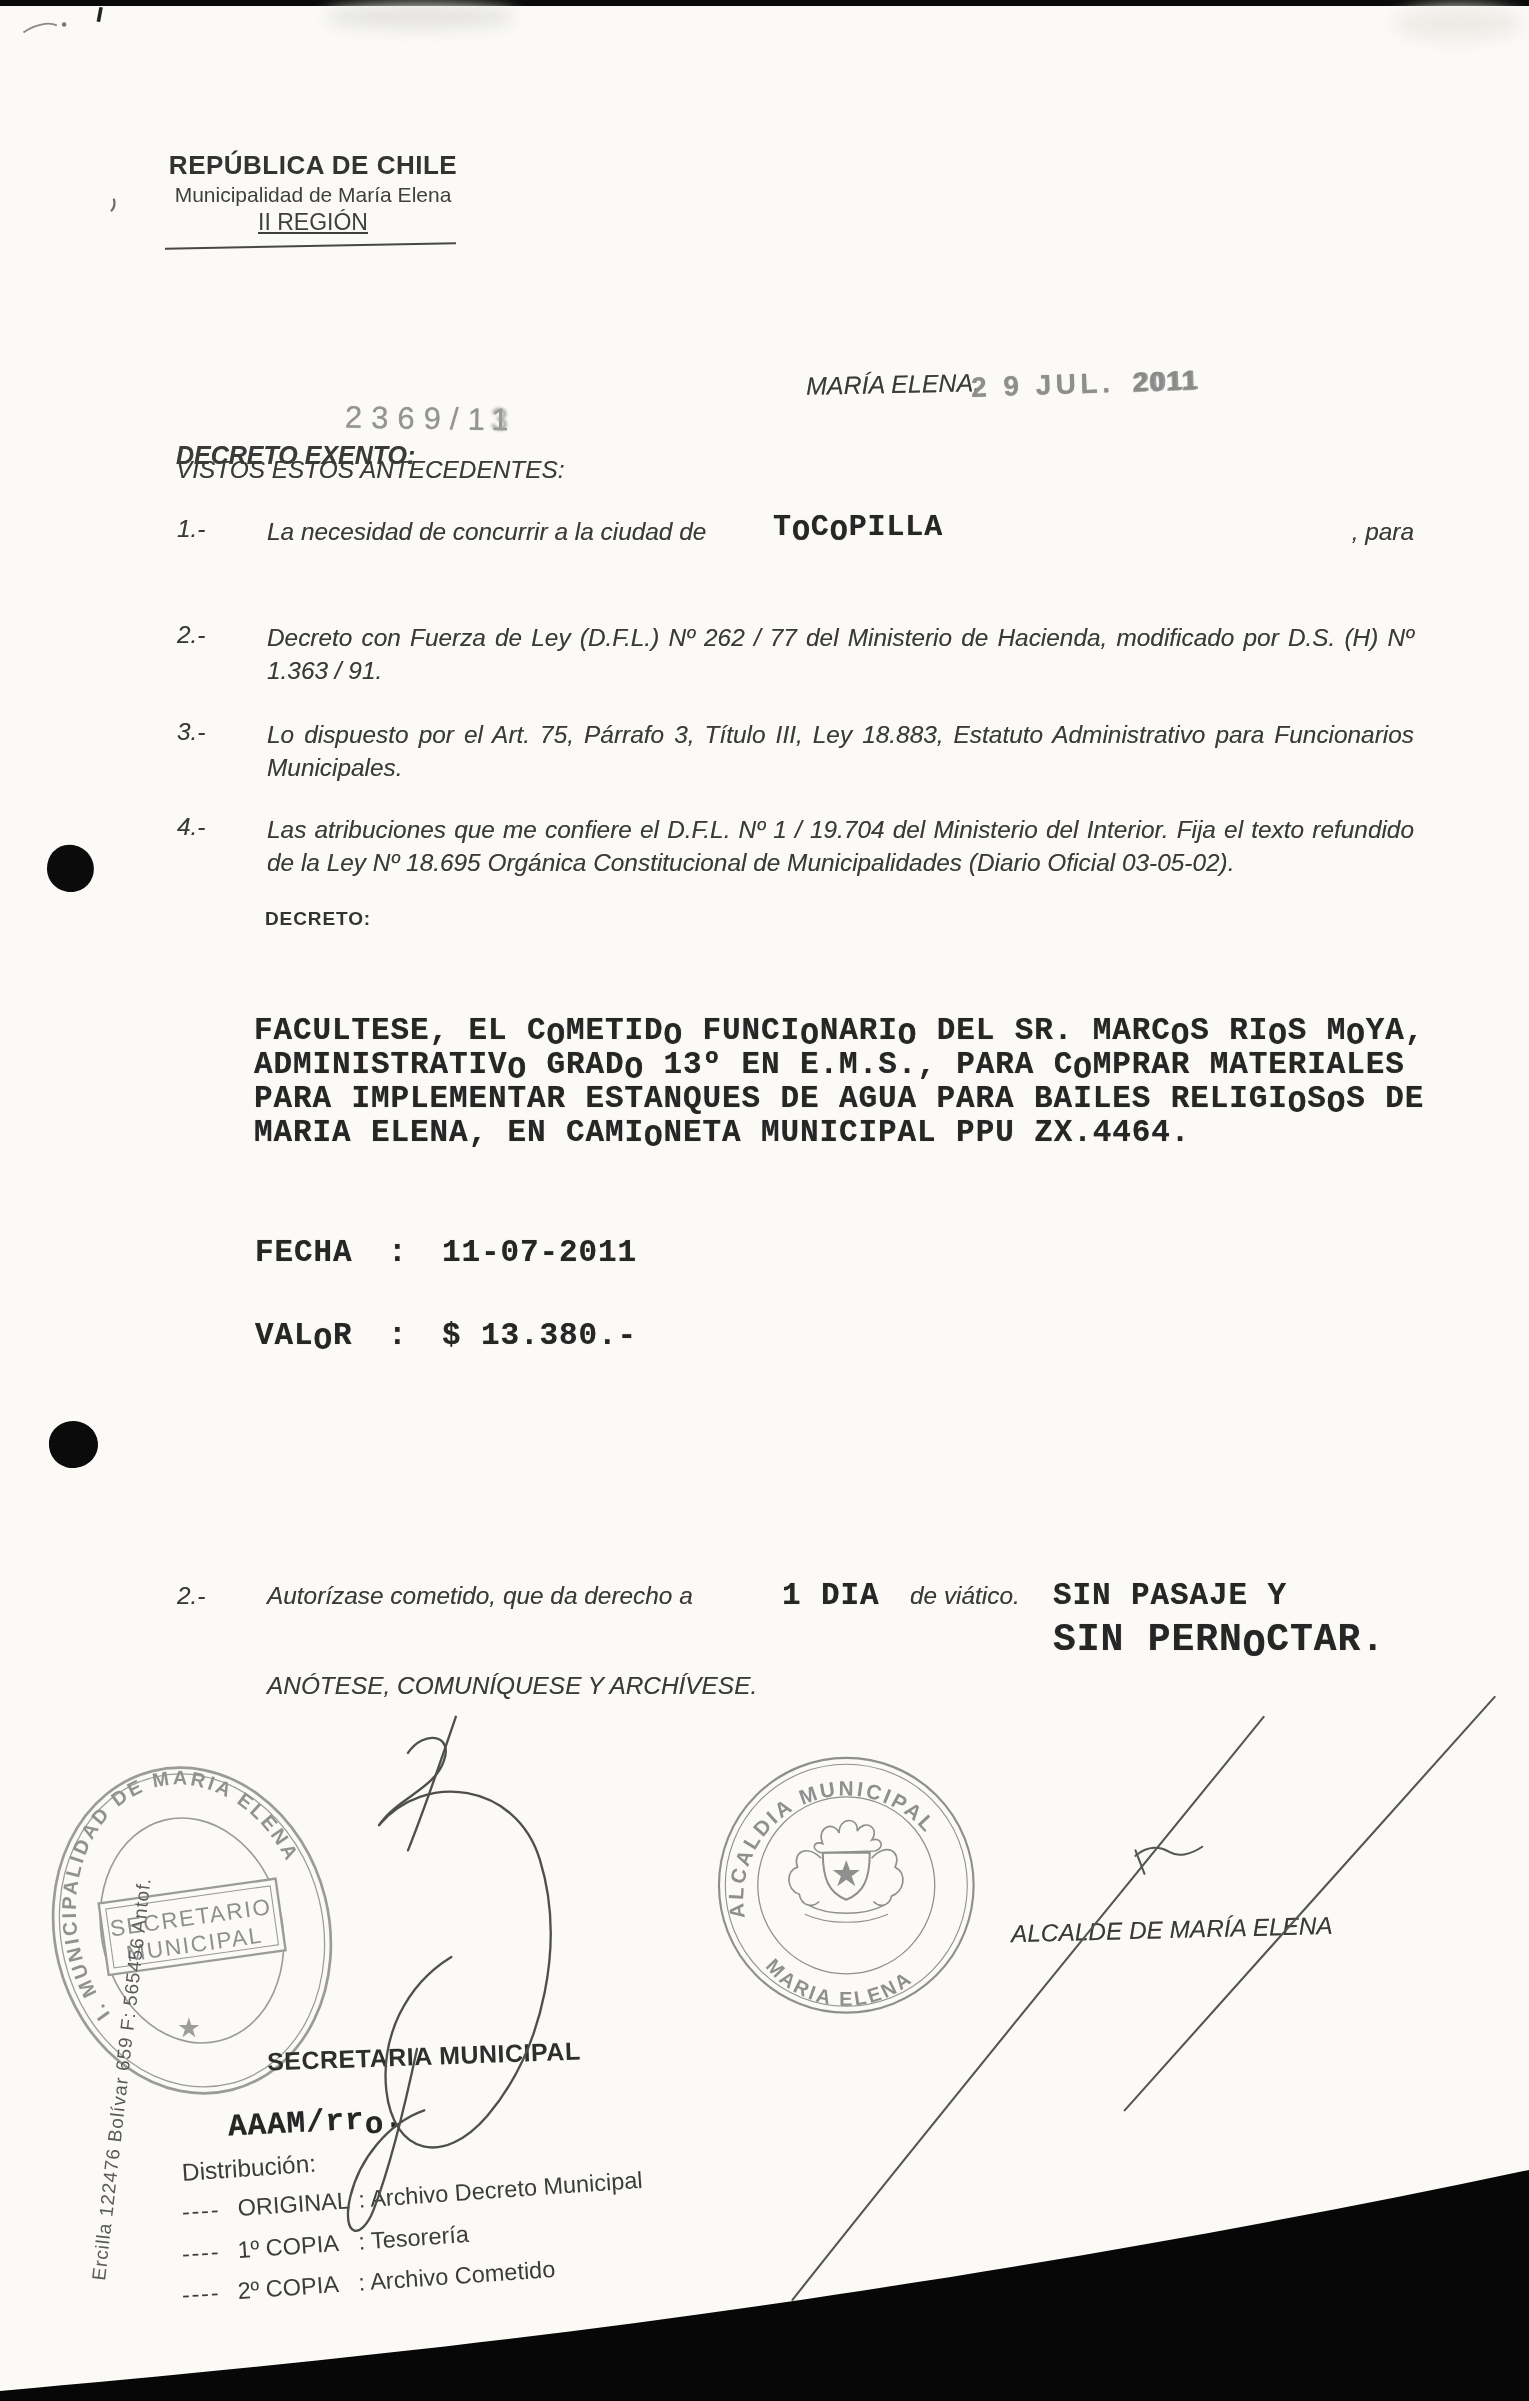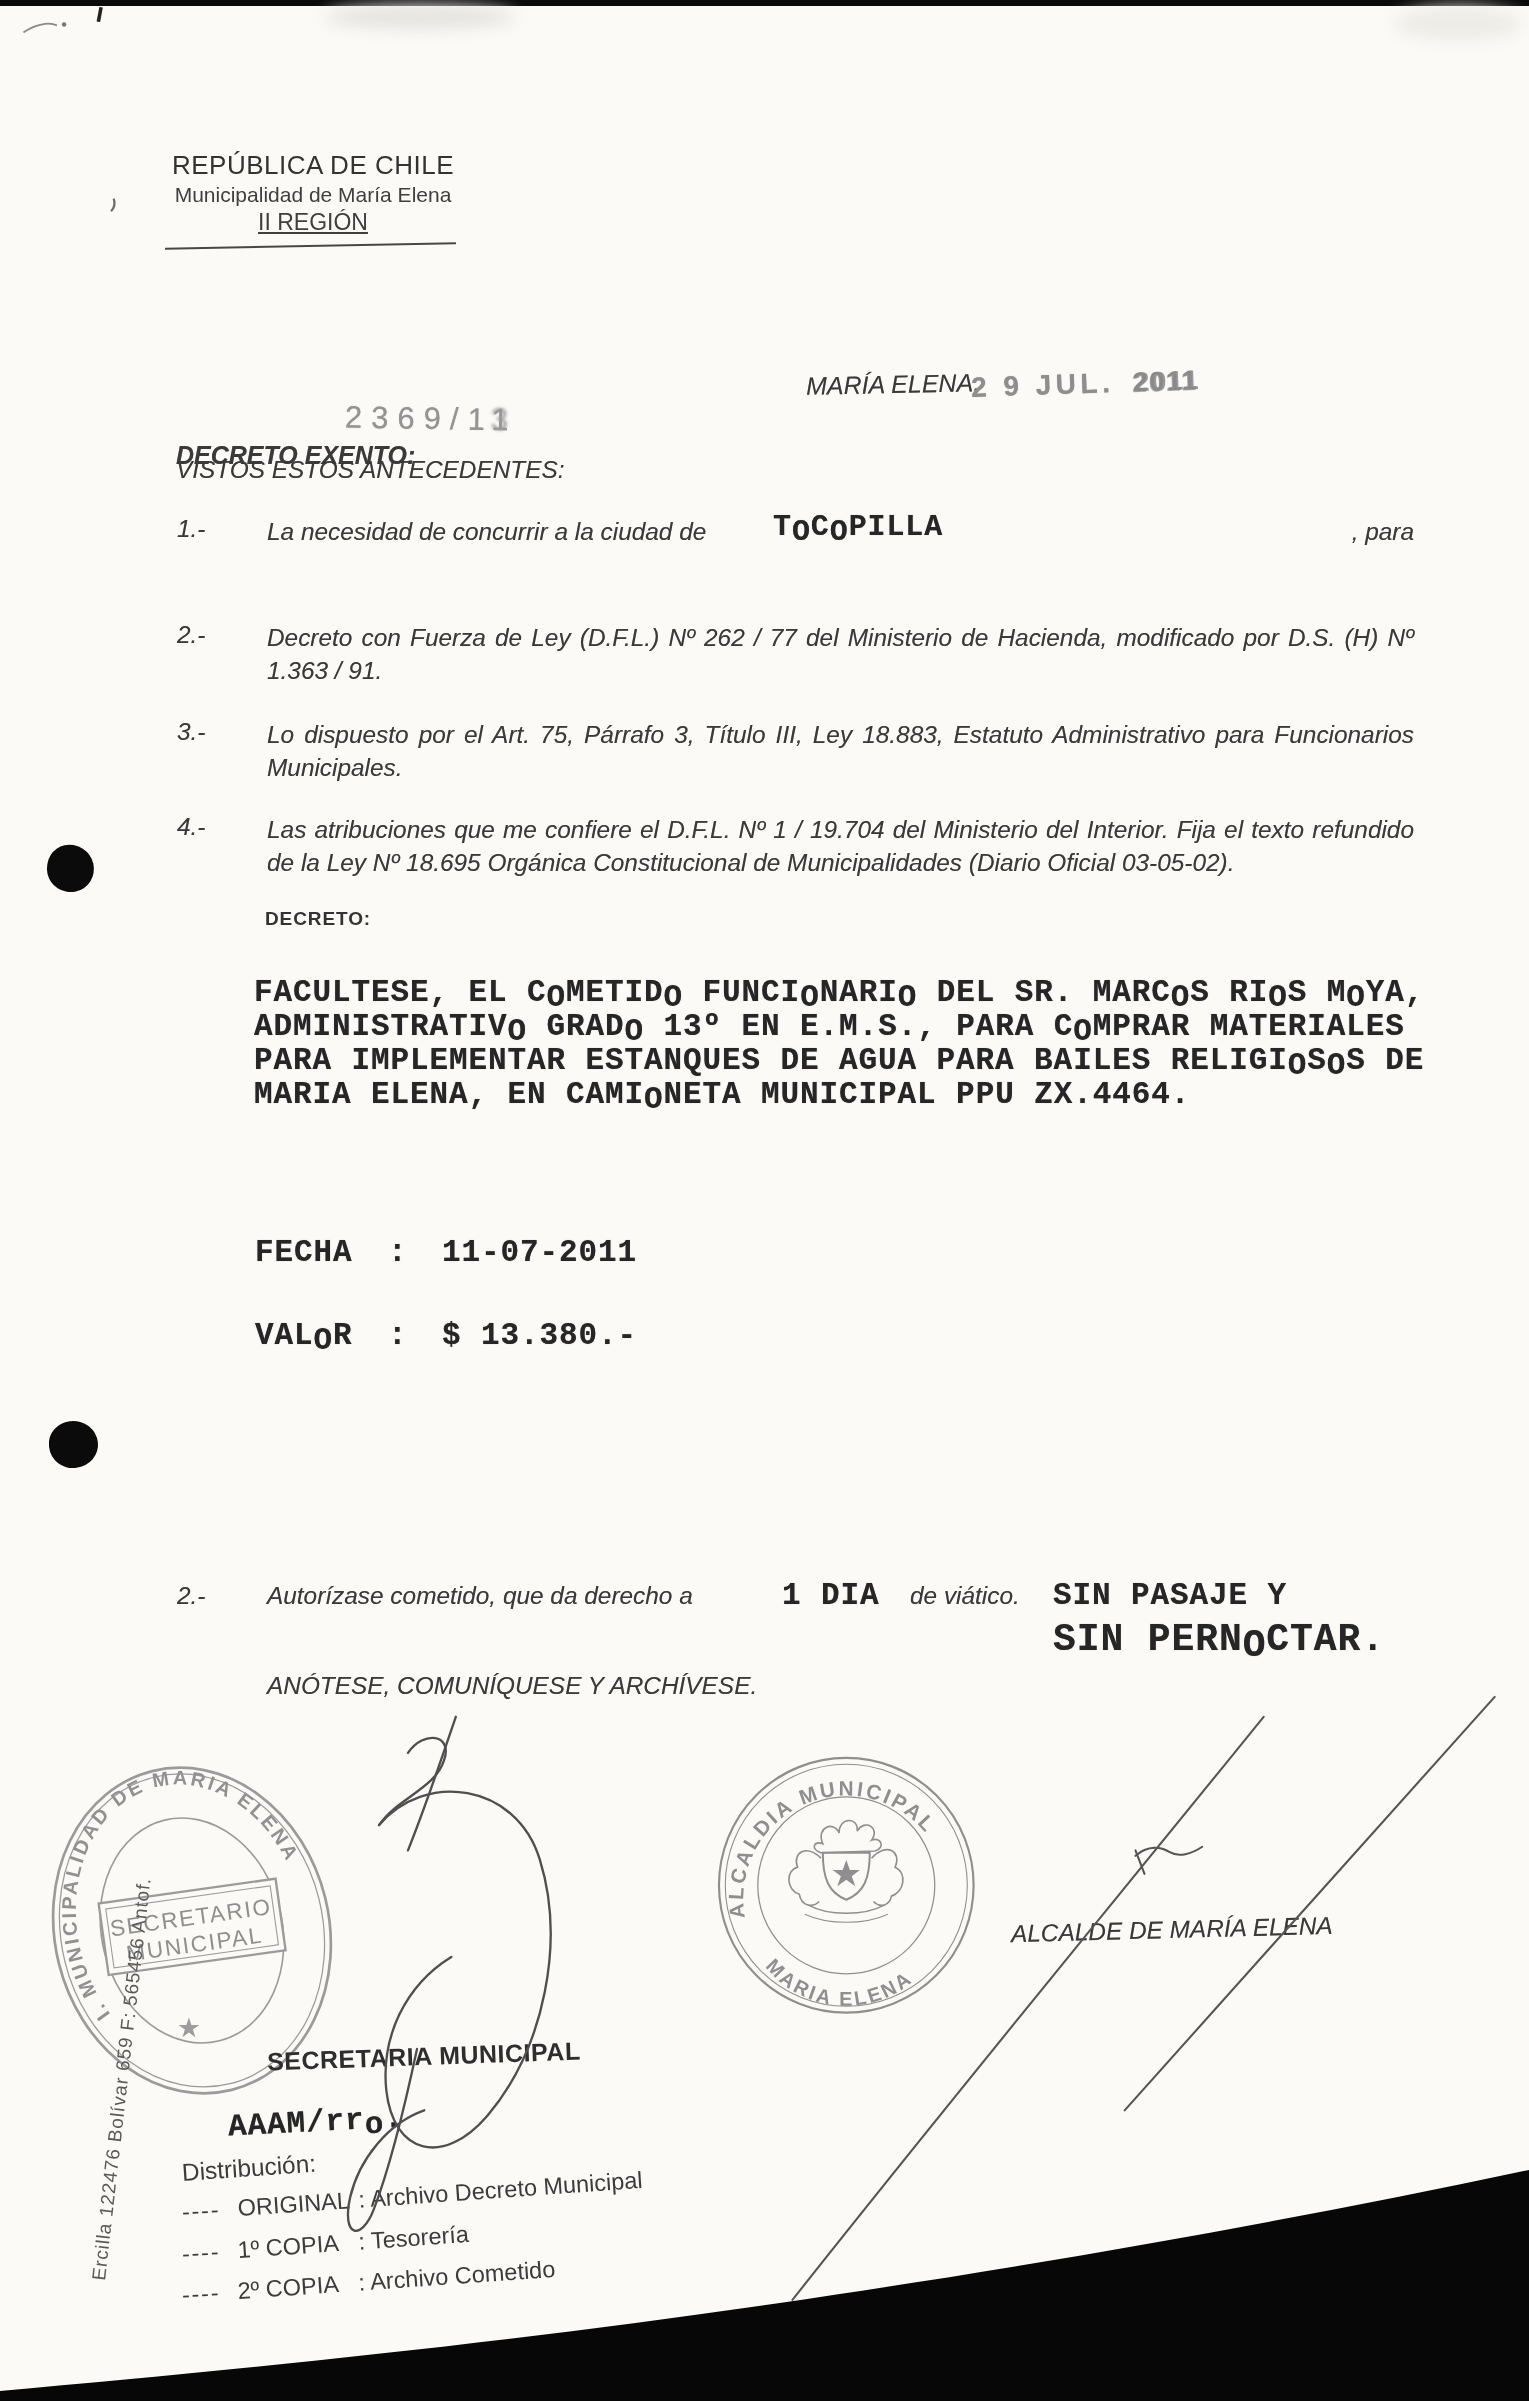--- a/index.html
+++ b/index.html
@@ -22,7 +22,7 @@
   .lo{display:inline-block;transform:translateY(0.16em);}
   
   .hdr{left:181px;top:150px;width:264px;display:flex;flex-direction:column;align-items:center;gap:1.8px;text-align:center;}
-  .hdr .l1{font-size:26px;font-weight:400;letter-spacing:0.5px;color:#333;white-space:nowrap;}
+  .hdr .l1{font-size:26px;font-weight:700;letter-spacing:0.5px;color:#333;white-space:nowrap;}
   .hdr .l2{font-size:21px;color:#3f3f3f;white-space:nowrap;}
   .hdr .l3{font-size:23px;color:#3f3f3f;white-space:nowrap;text-decoration:underline;}
   .hdr-rule{left:165px;top:245px;width:291px;border-top:2.7px solid #474747;transform:rotate(-1.1deg);}

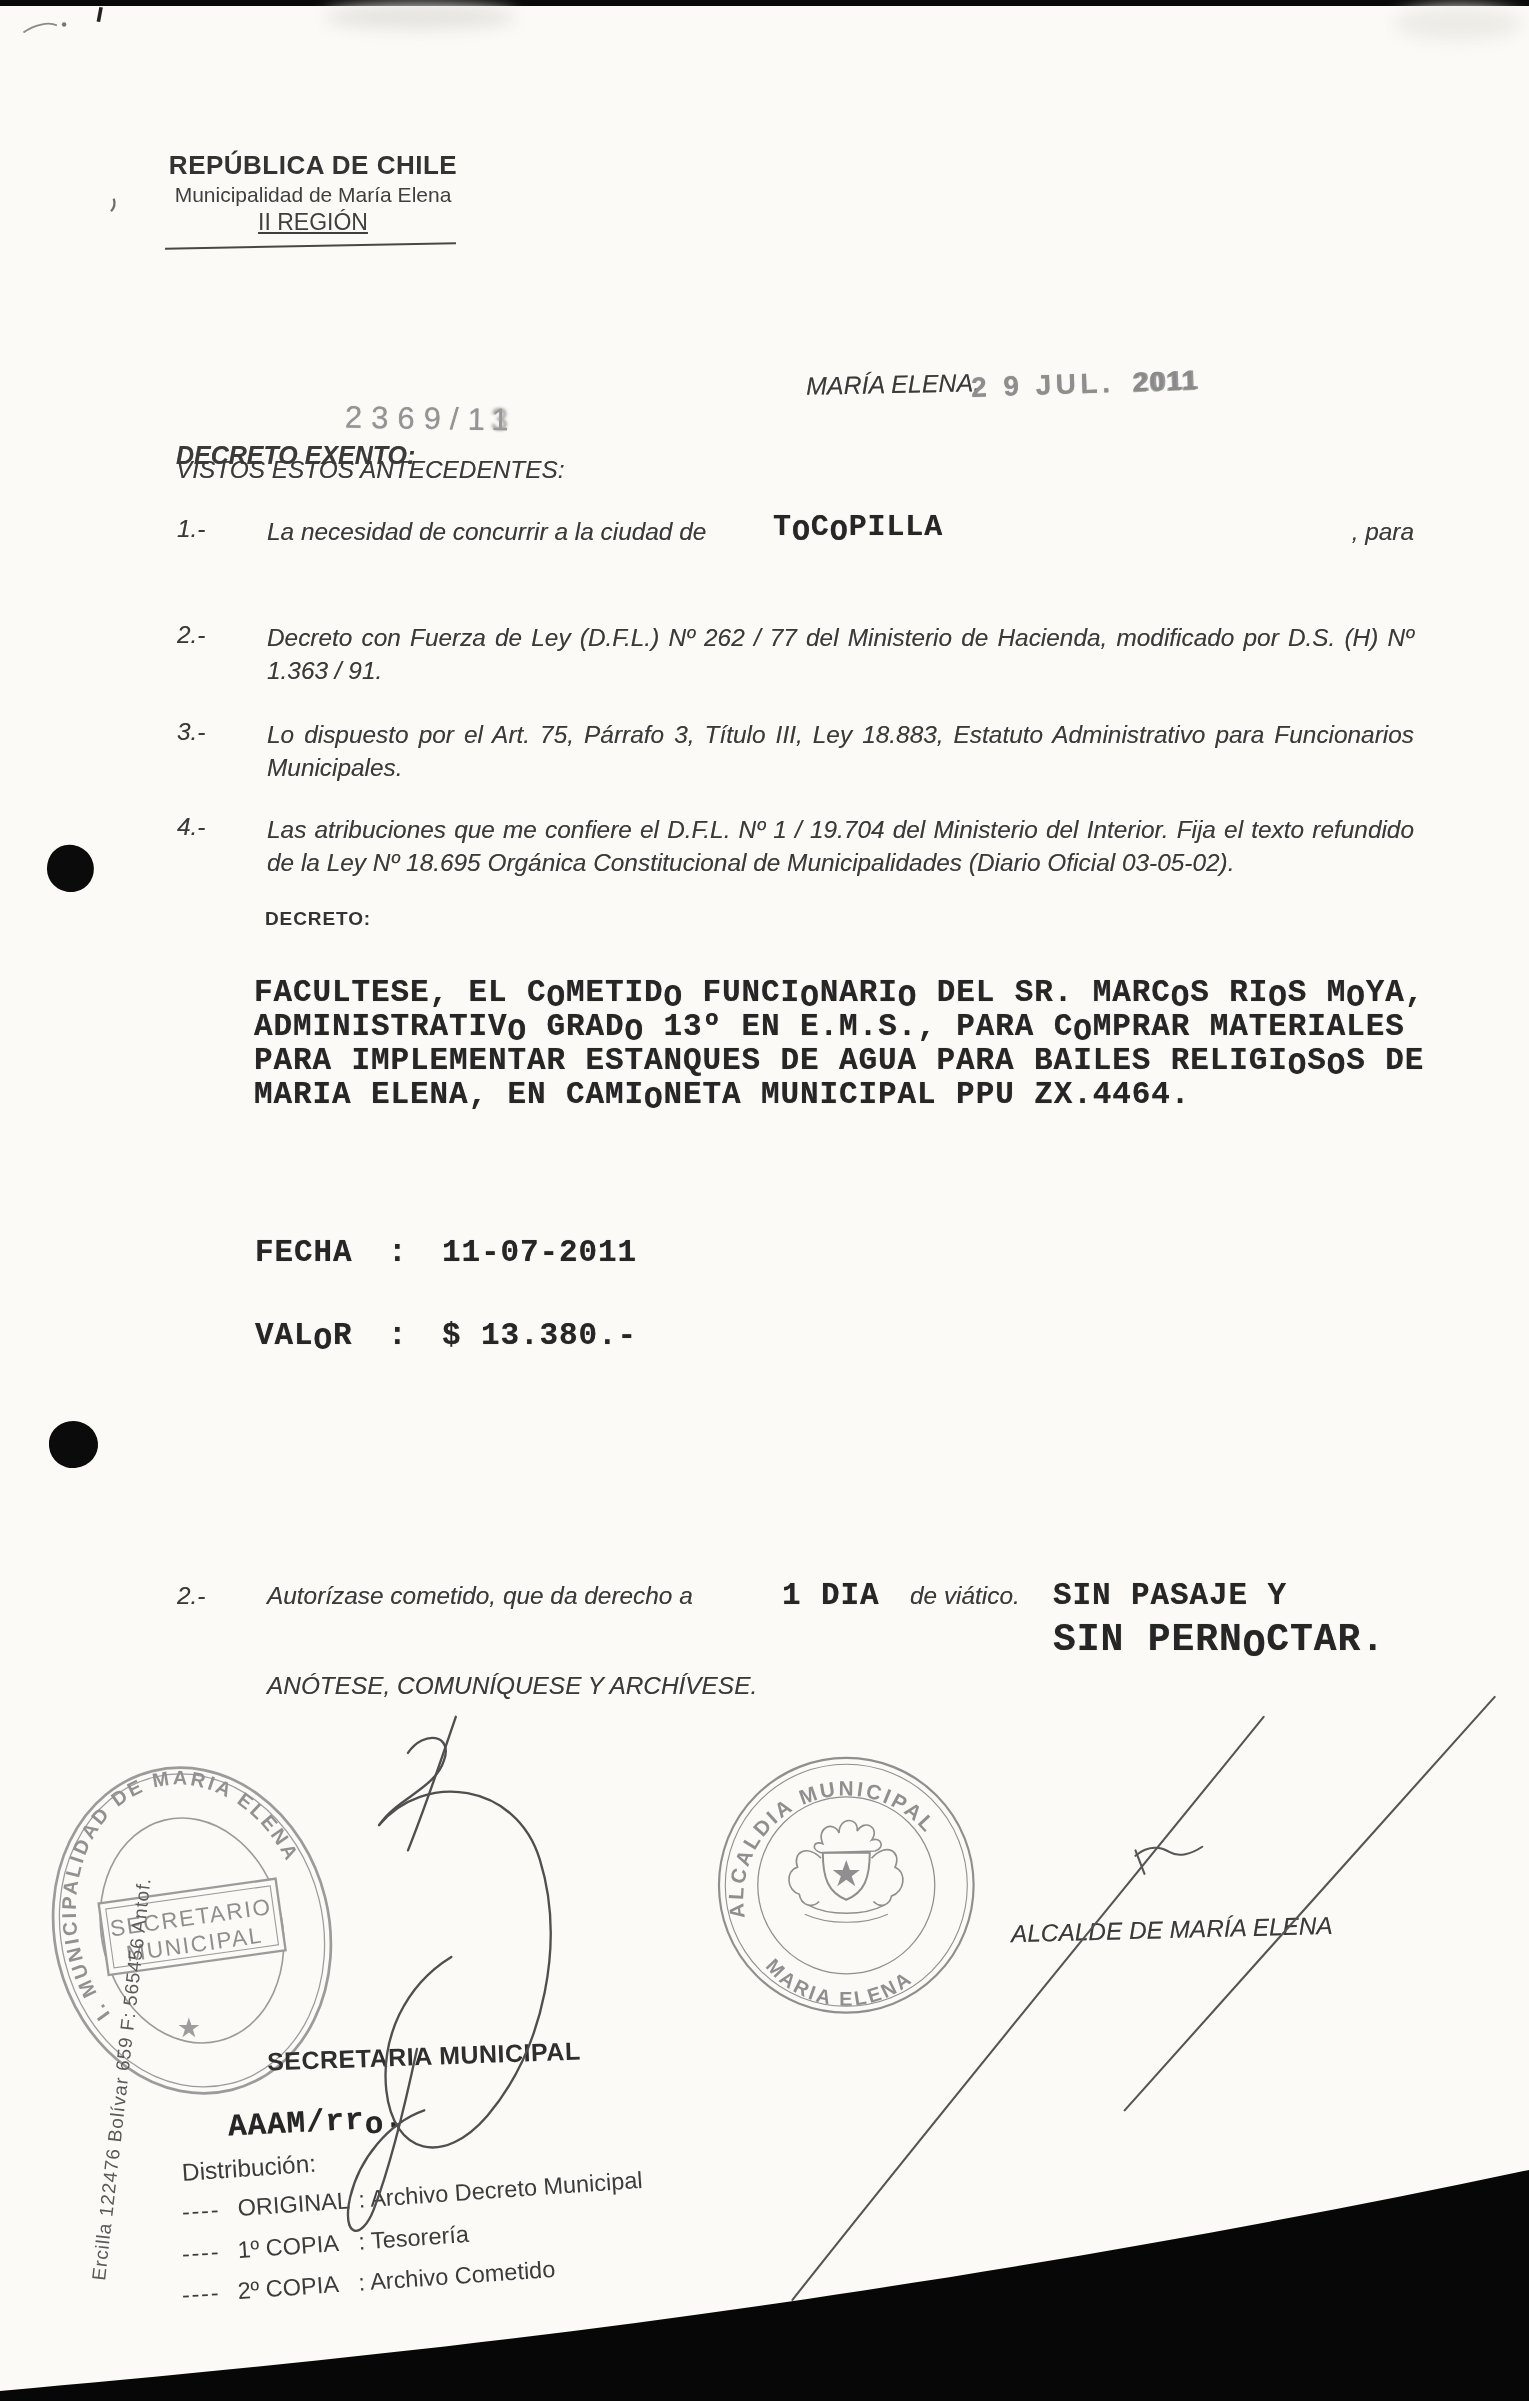--- a/index.html
+++ b/index.html
@@ -44,7 +44,7 @@
   .cityline-after{position:absolute;right:0;top:0;}
   
   .decreto-h{left:265px;top:908px;font-size:19px;font-weight:700;letter-spacing:0.9px;color:#333;}
-  .twblock{left:254px;top:976px;font-size:31px;line-height:34px;}
+  .twblock{left:254px;top:1014px;font-size:31px;line-height:34px;}
   .twrow{height:34px;}
   .fv-label{font-size:31px;}
   

